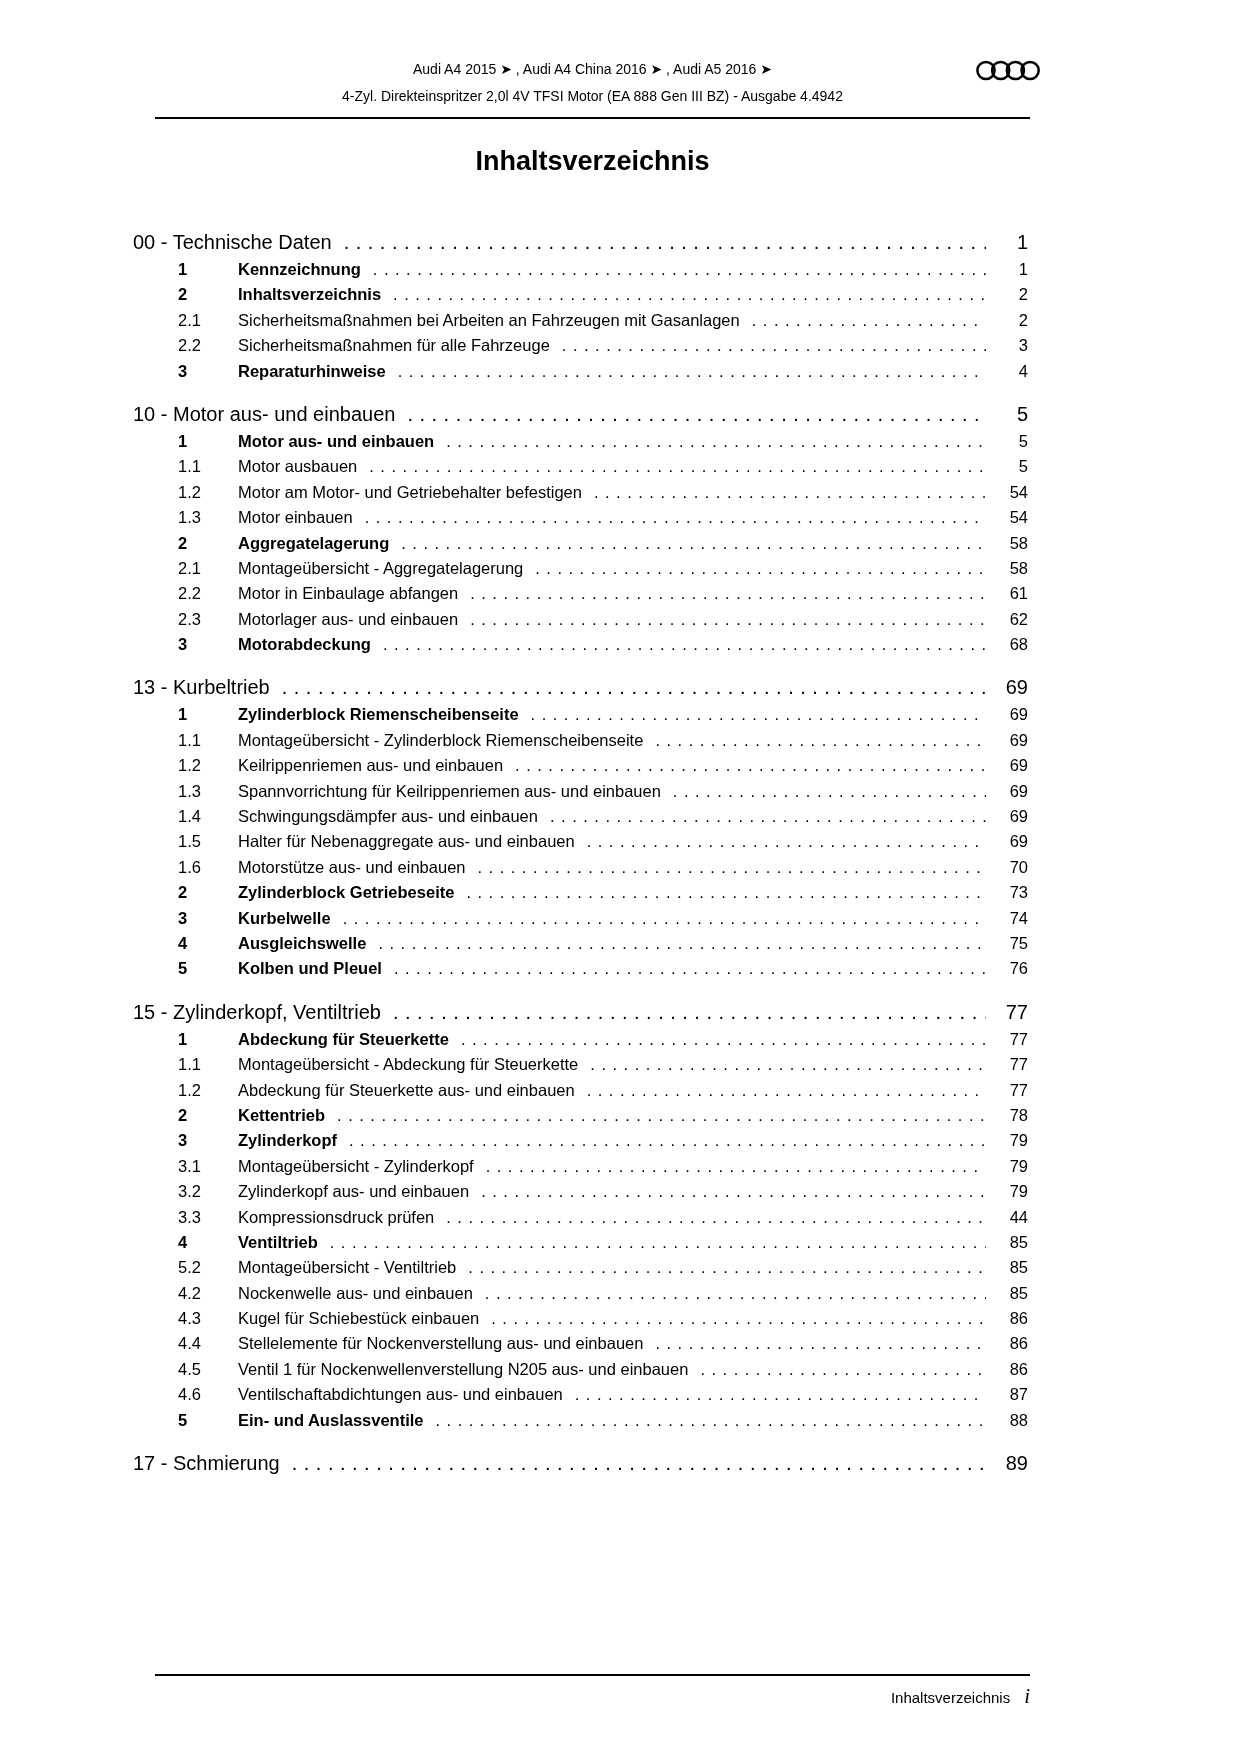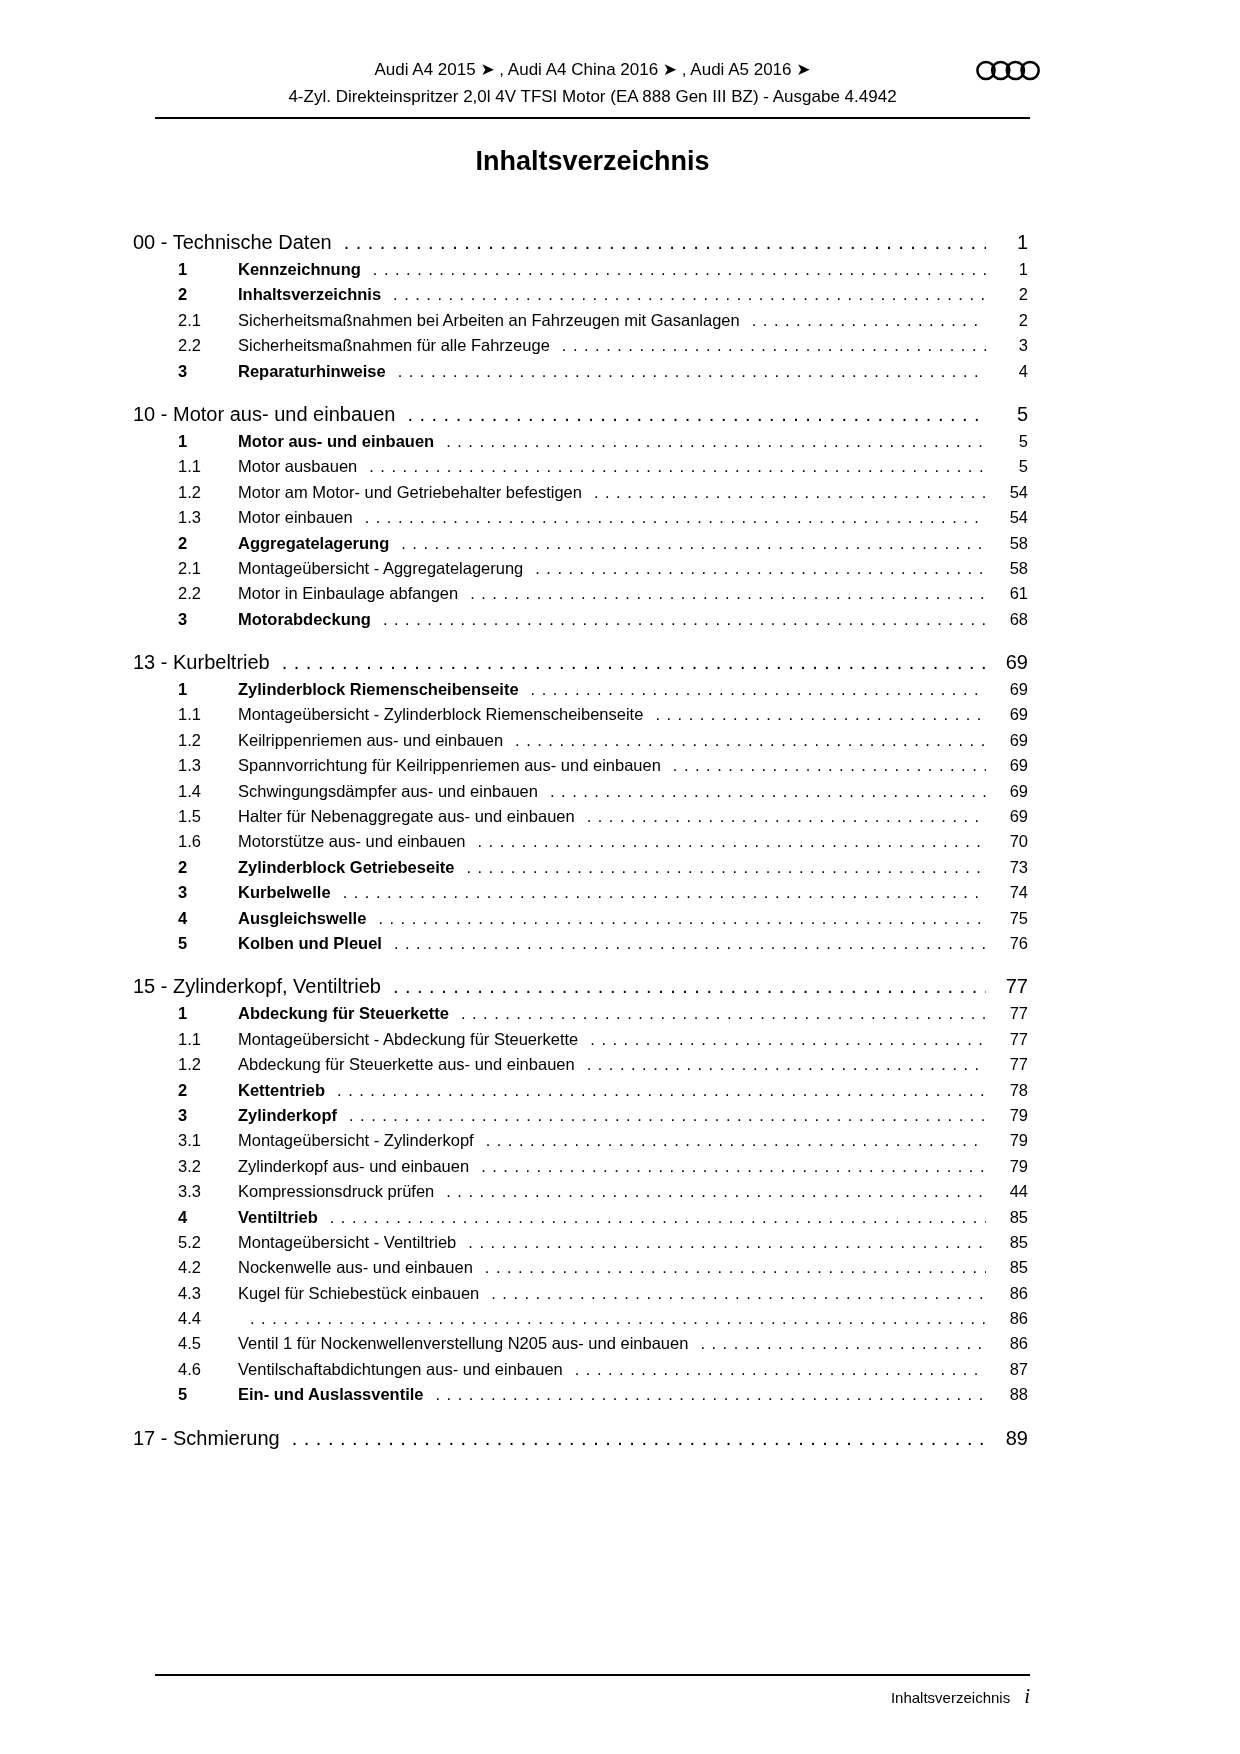--- a/index.html
+++ b/index.html
@@ -21,7 +21,7 @@
     left: 155px;
     width: 875px;
     text-align: center;
-    font-size: 17px;
+    font-size: 14px;
     line-height: 27px;
   }
   .header .rings {

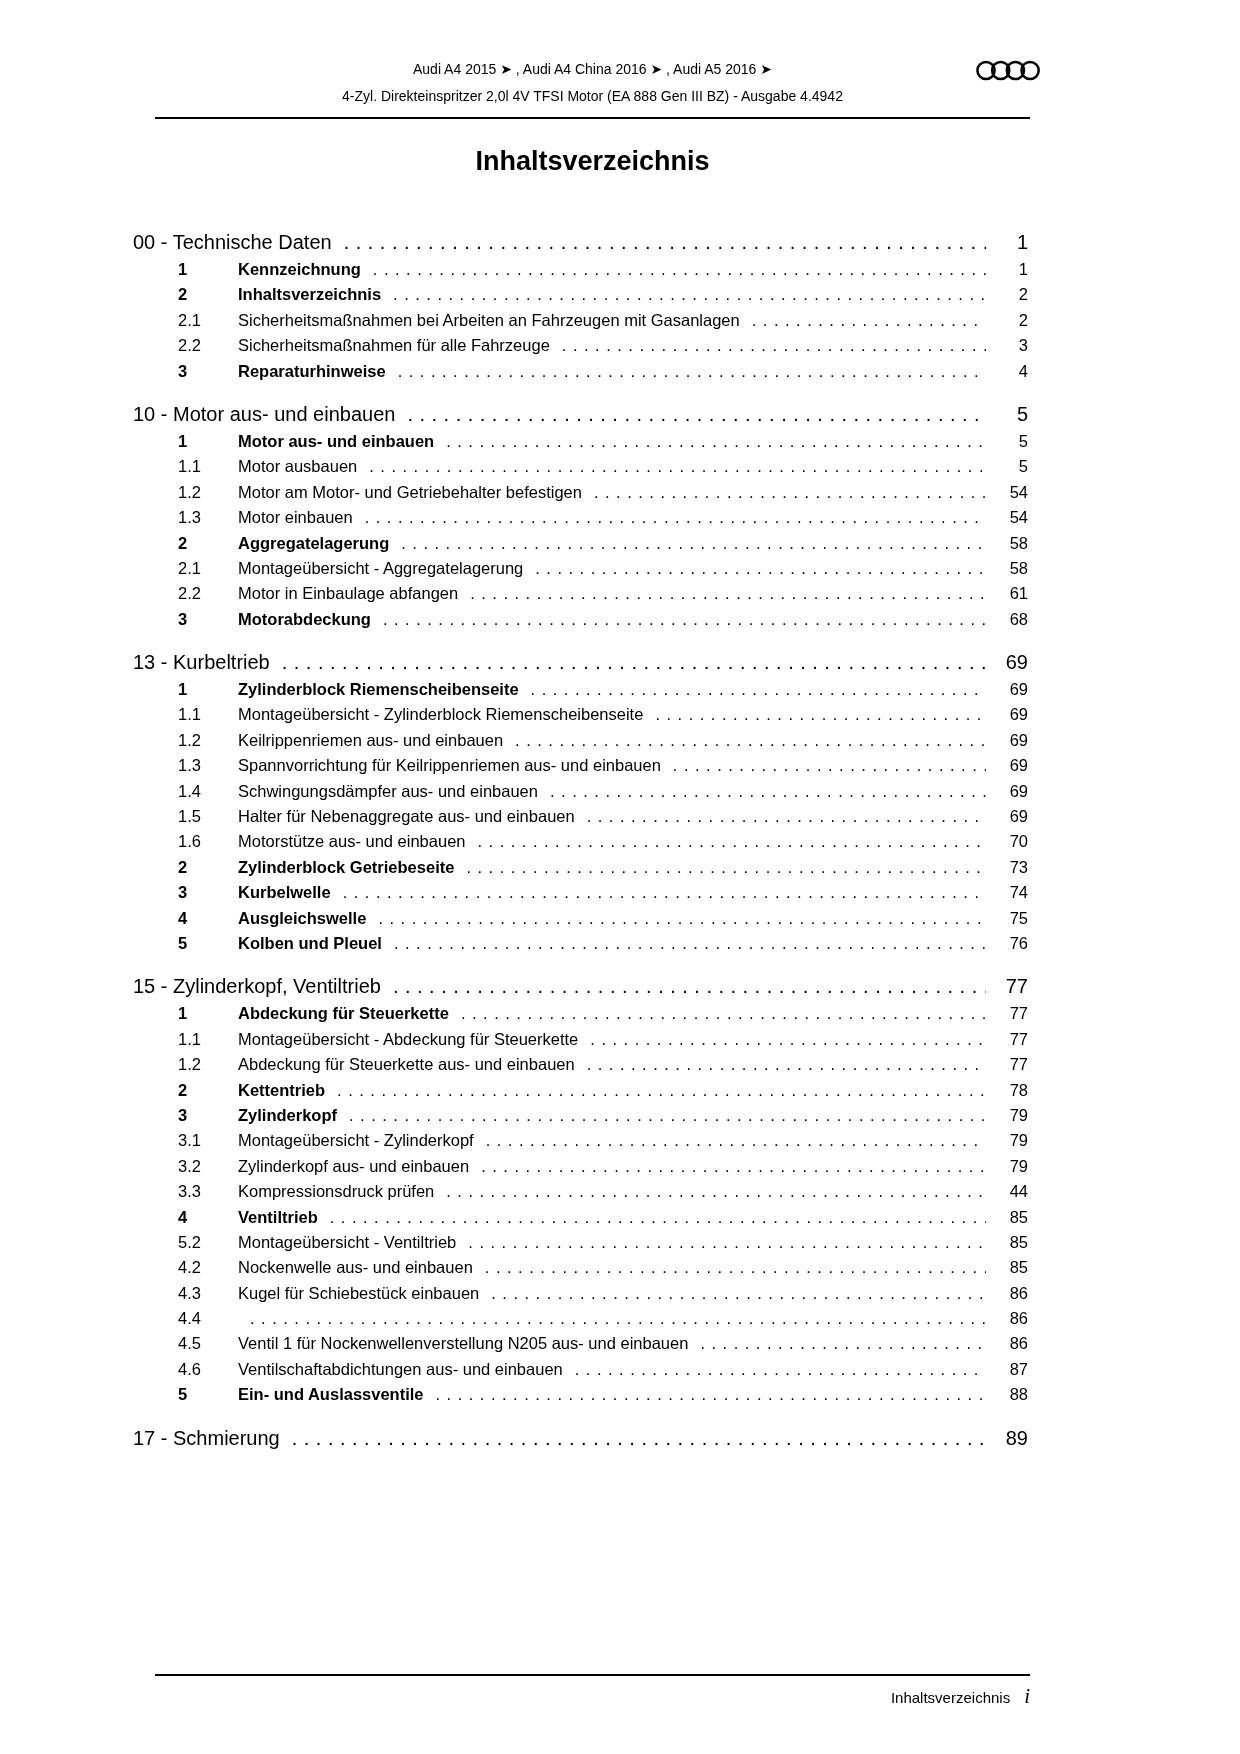--- a/index.html
+++ b/index.html
@@ -222,6 +222,12 @@
       <span class="dots"></span>
       <span class="page-num">61</span>
     </div>
+    <div class="section-row">
+      <span class="sec-num">2.3</span>
+      <span class="sec-title">Motorlager aus- und einbauen</span>
+      <span class="dots"></span>
+      <span class="page-num">62</span>
+    </div>
     <div class="section-row lvl1">
       <span class="sec-num">3</span>
       <span class="sec-title">Motorabdeckung</span>

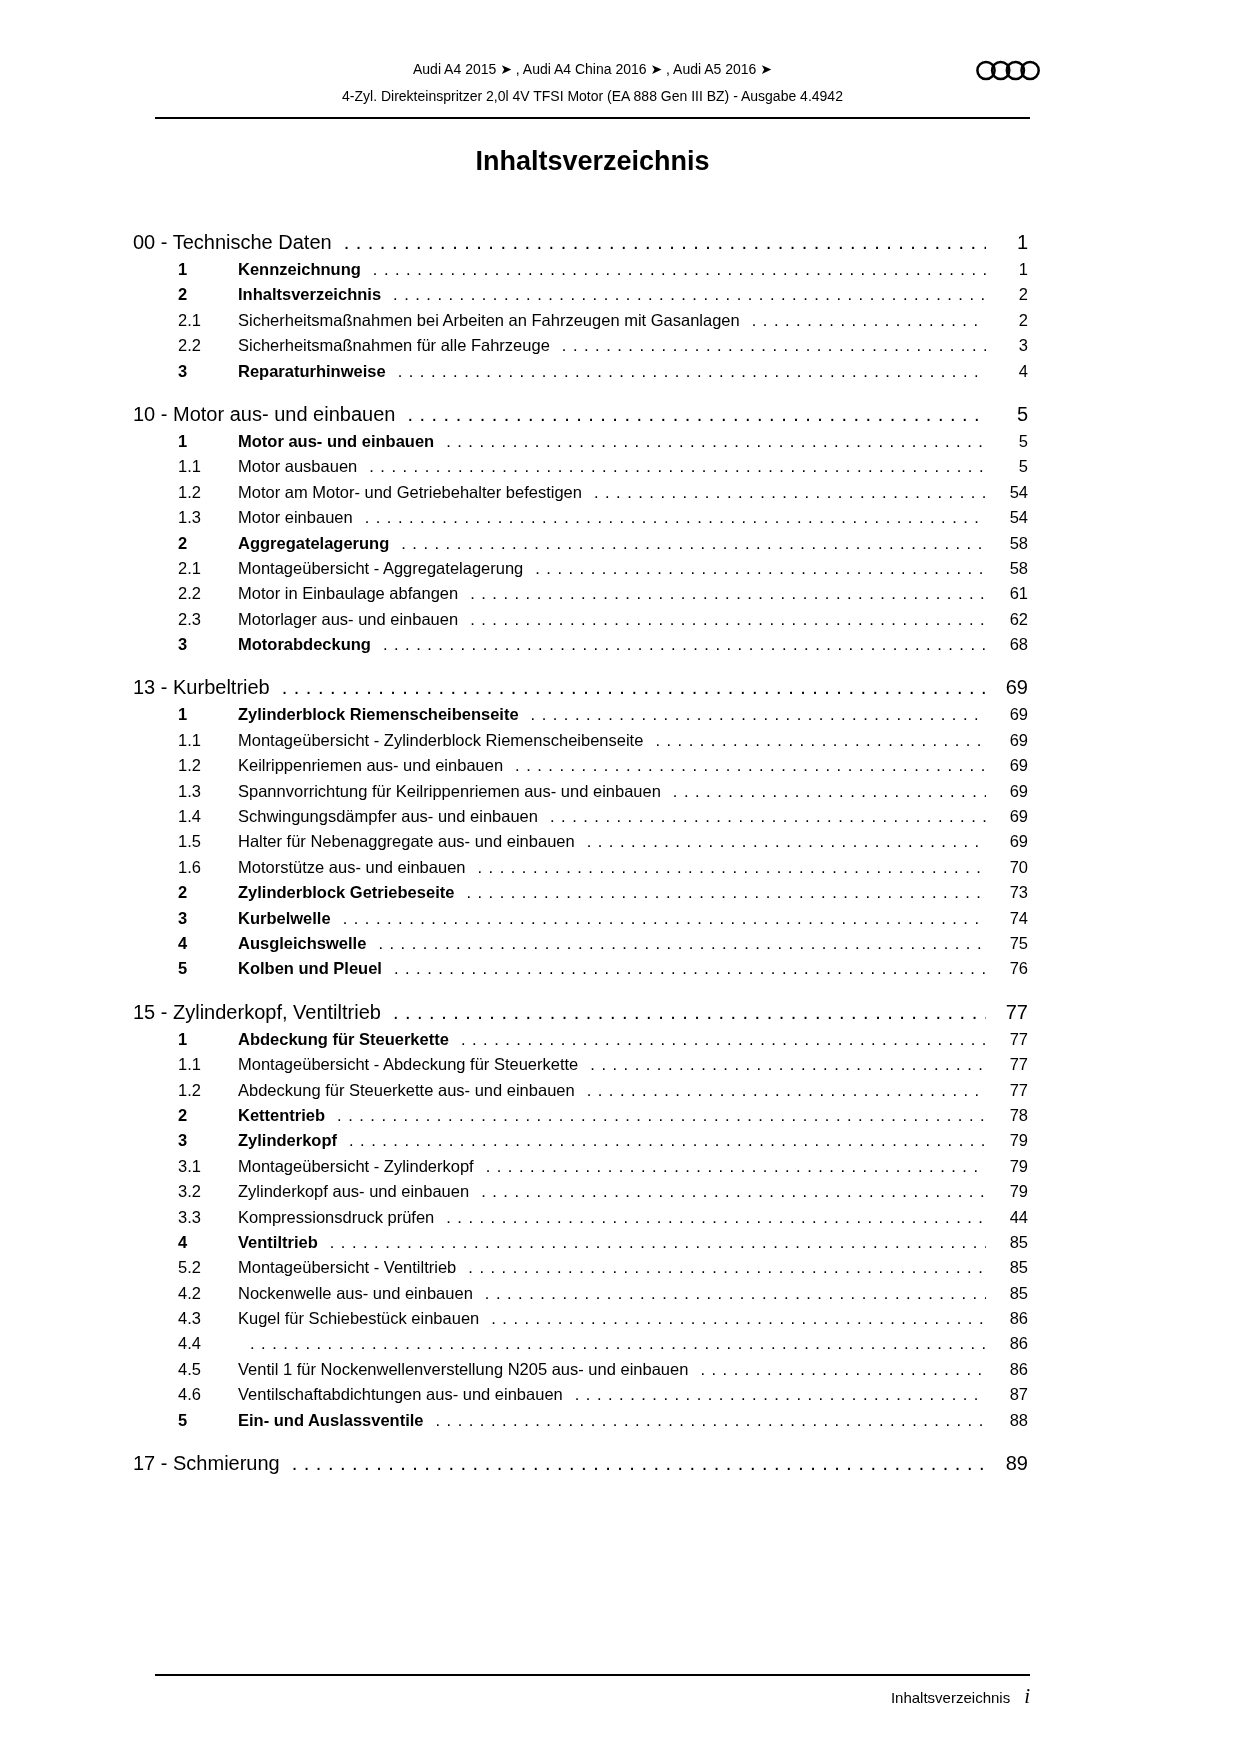--- a/index.html
+++ b/index.html
@@ -384,6 +384,7 @@
     </div>
     <div class="section-row">
       <span class="sec-num">4.4</span>
+      <span class="sec-title">Stellelemente für Nockenverstellung aus- und einbauen</span>
       <span class="dots"></span>
       <span class="page-num">86</span>
     </div>

